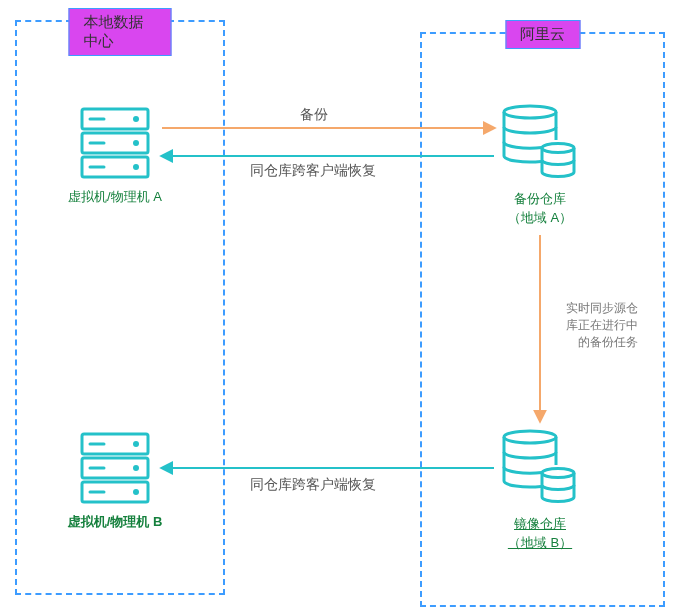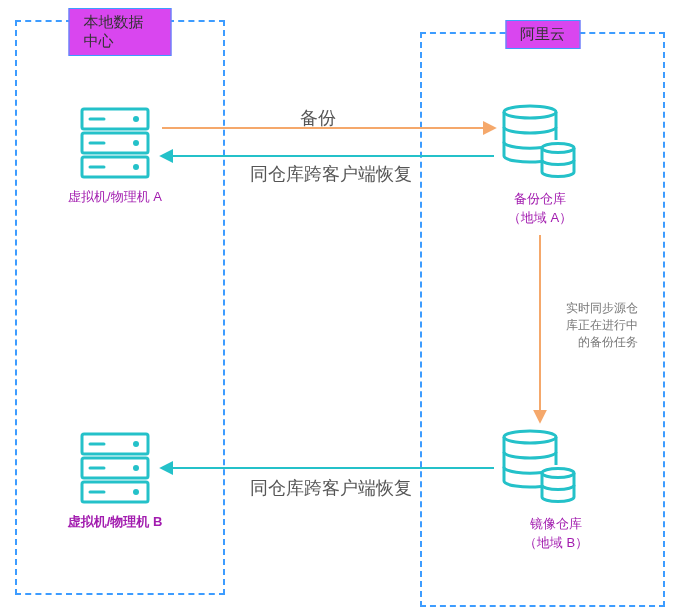--- a/index.html
+++ b/index.html
@@ -41,7 +41,7 @@
   }
   .edge-label {
     position: absolute;
-    font-size: 18px;
+    font-size: 14px;
     color: #555;
     text-align: right;
   }

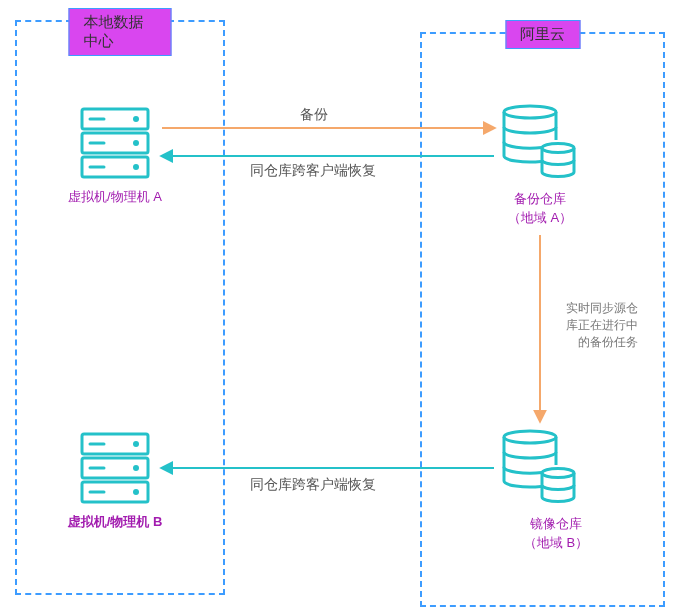--- a/index.html
+++ b/index.html
@@ -34,7 +34,7 @@
   .node-label {
     position: absolute;
     font-size: 13px;
-    color: #a21caf;
+    color: #15803d;
     text-align: center;
     width: 150px;
     line-height: 1.45;

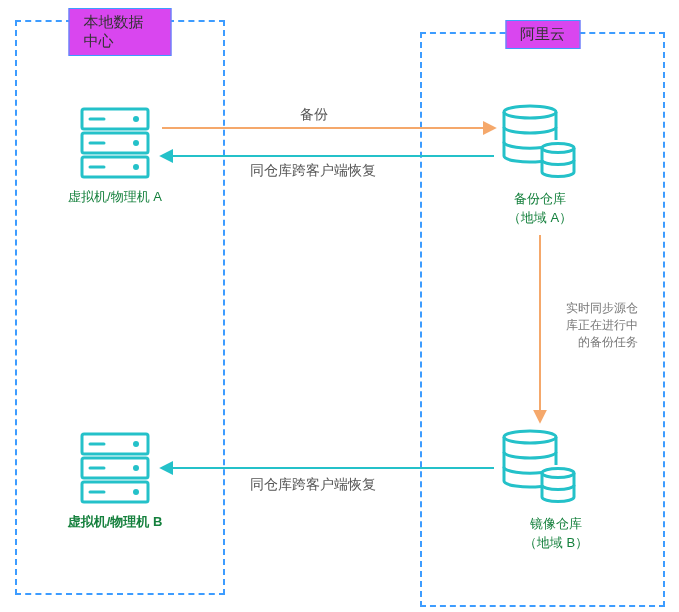--- a/index.html
+++ b/index.html
@@ -141,7 +141,7 @@
       <path d="M42 56 A16 4.5 0 0 0 74 56"></path>
     </g>
   </svg>
-  <div class="node-label" style="left:481px; top:515px;">
+  <div class="node-label" style="left:465px; top:515px;text-decoration:underline;">
     <span>镜像仓库</span><br>
     <span>（地域 B）</span>
   </div>

